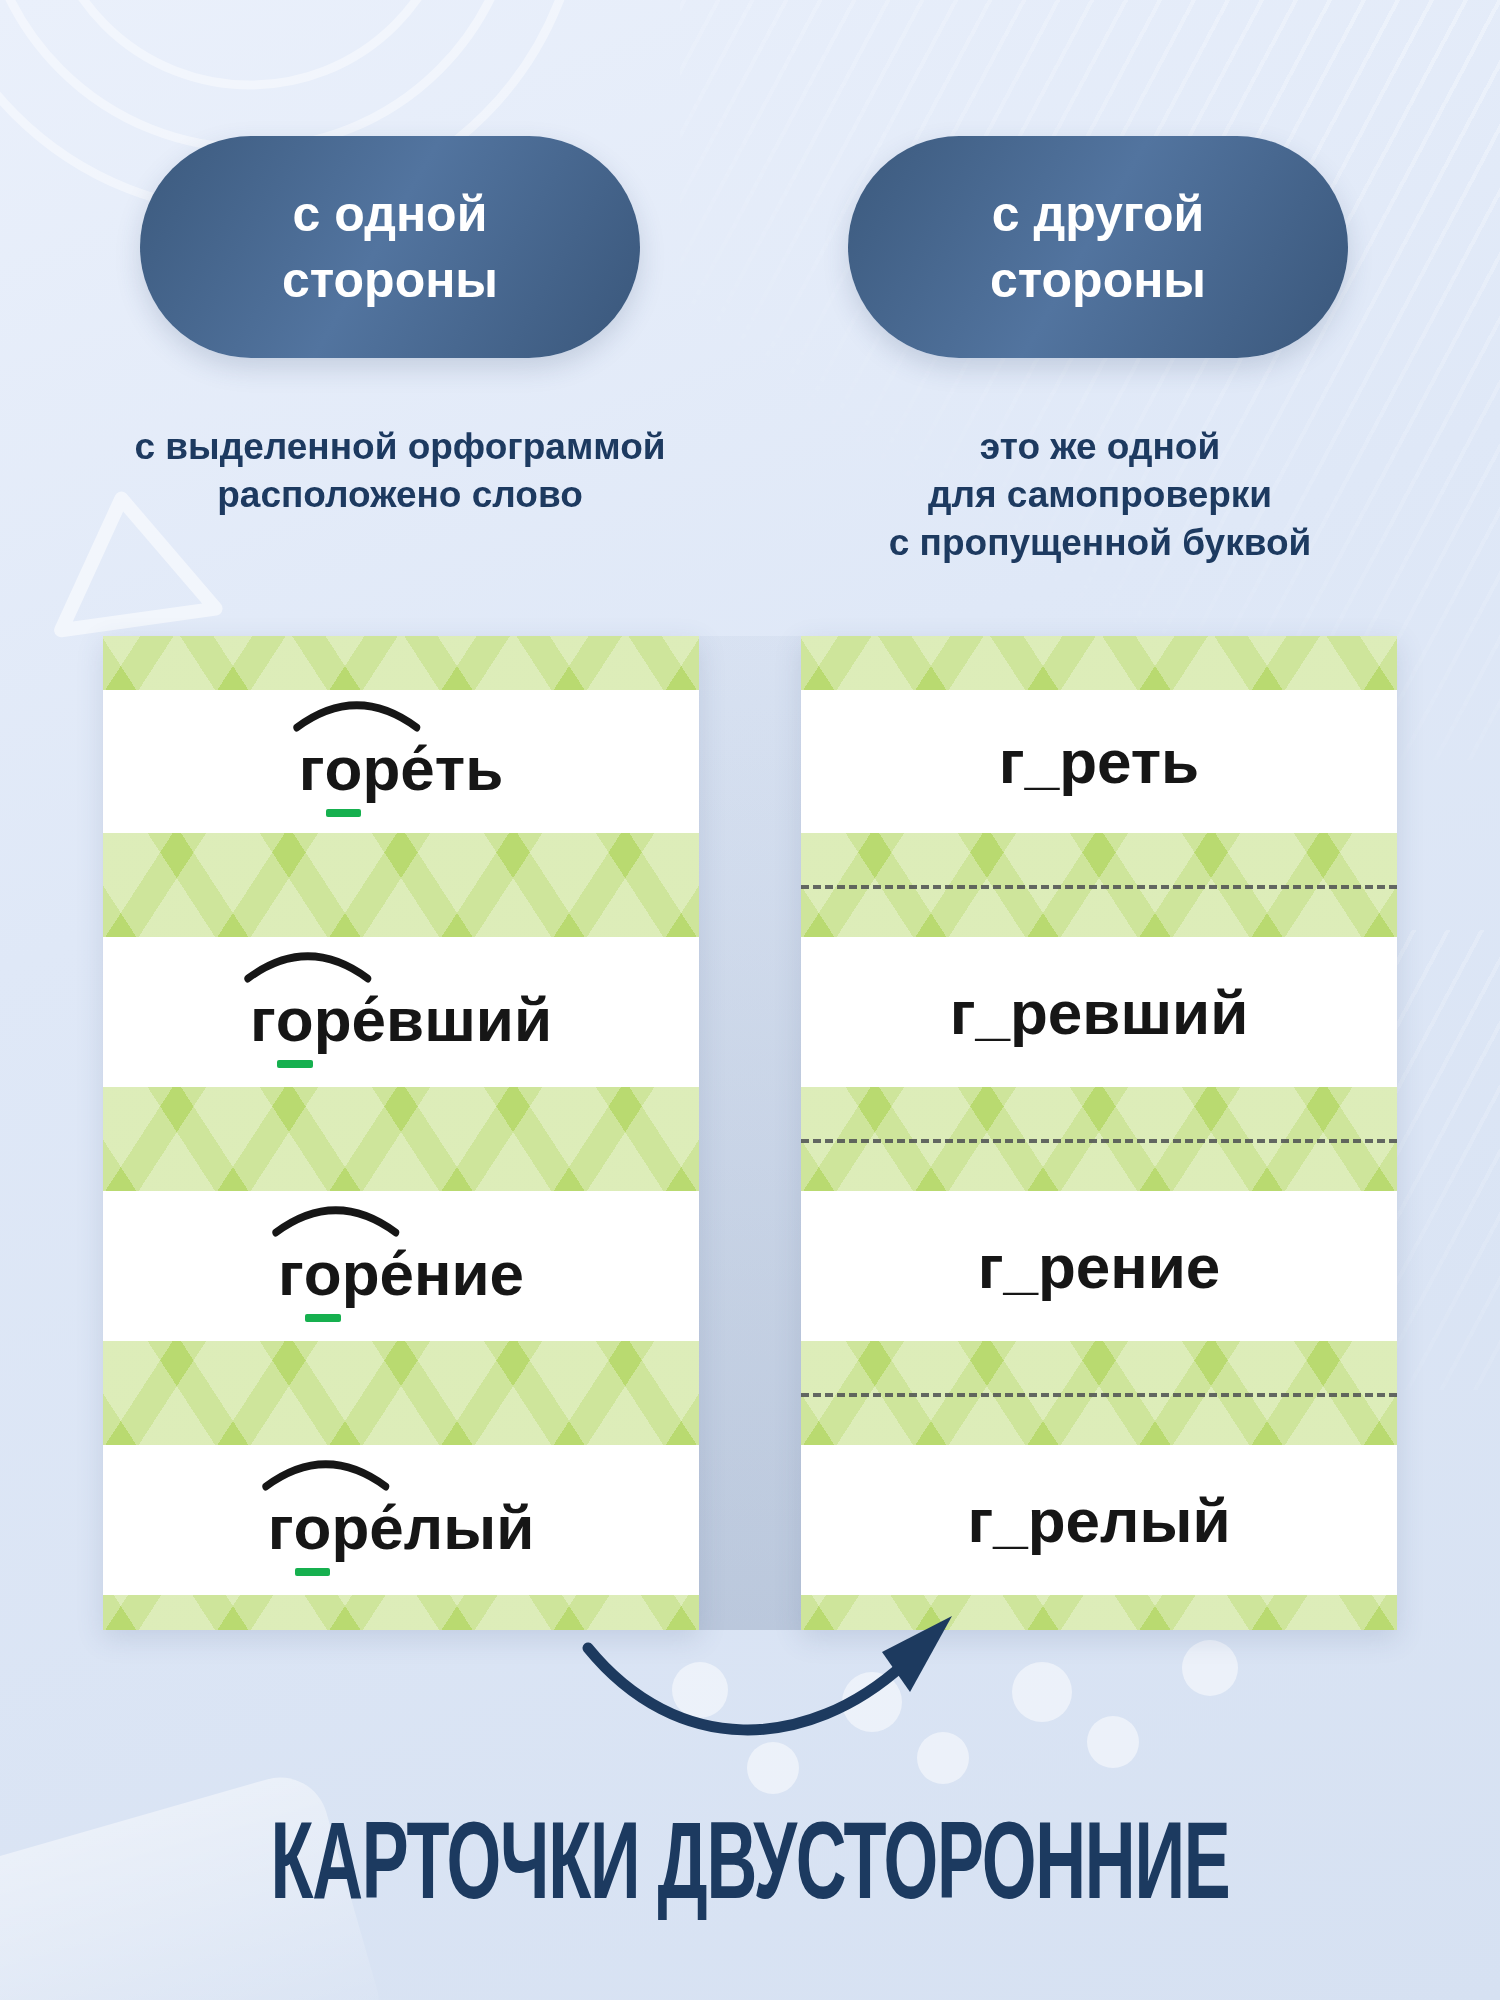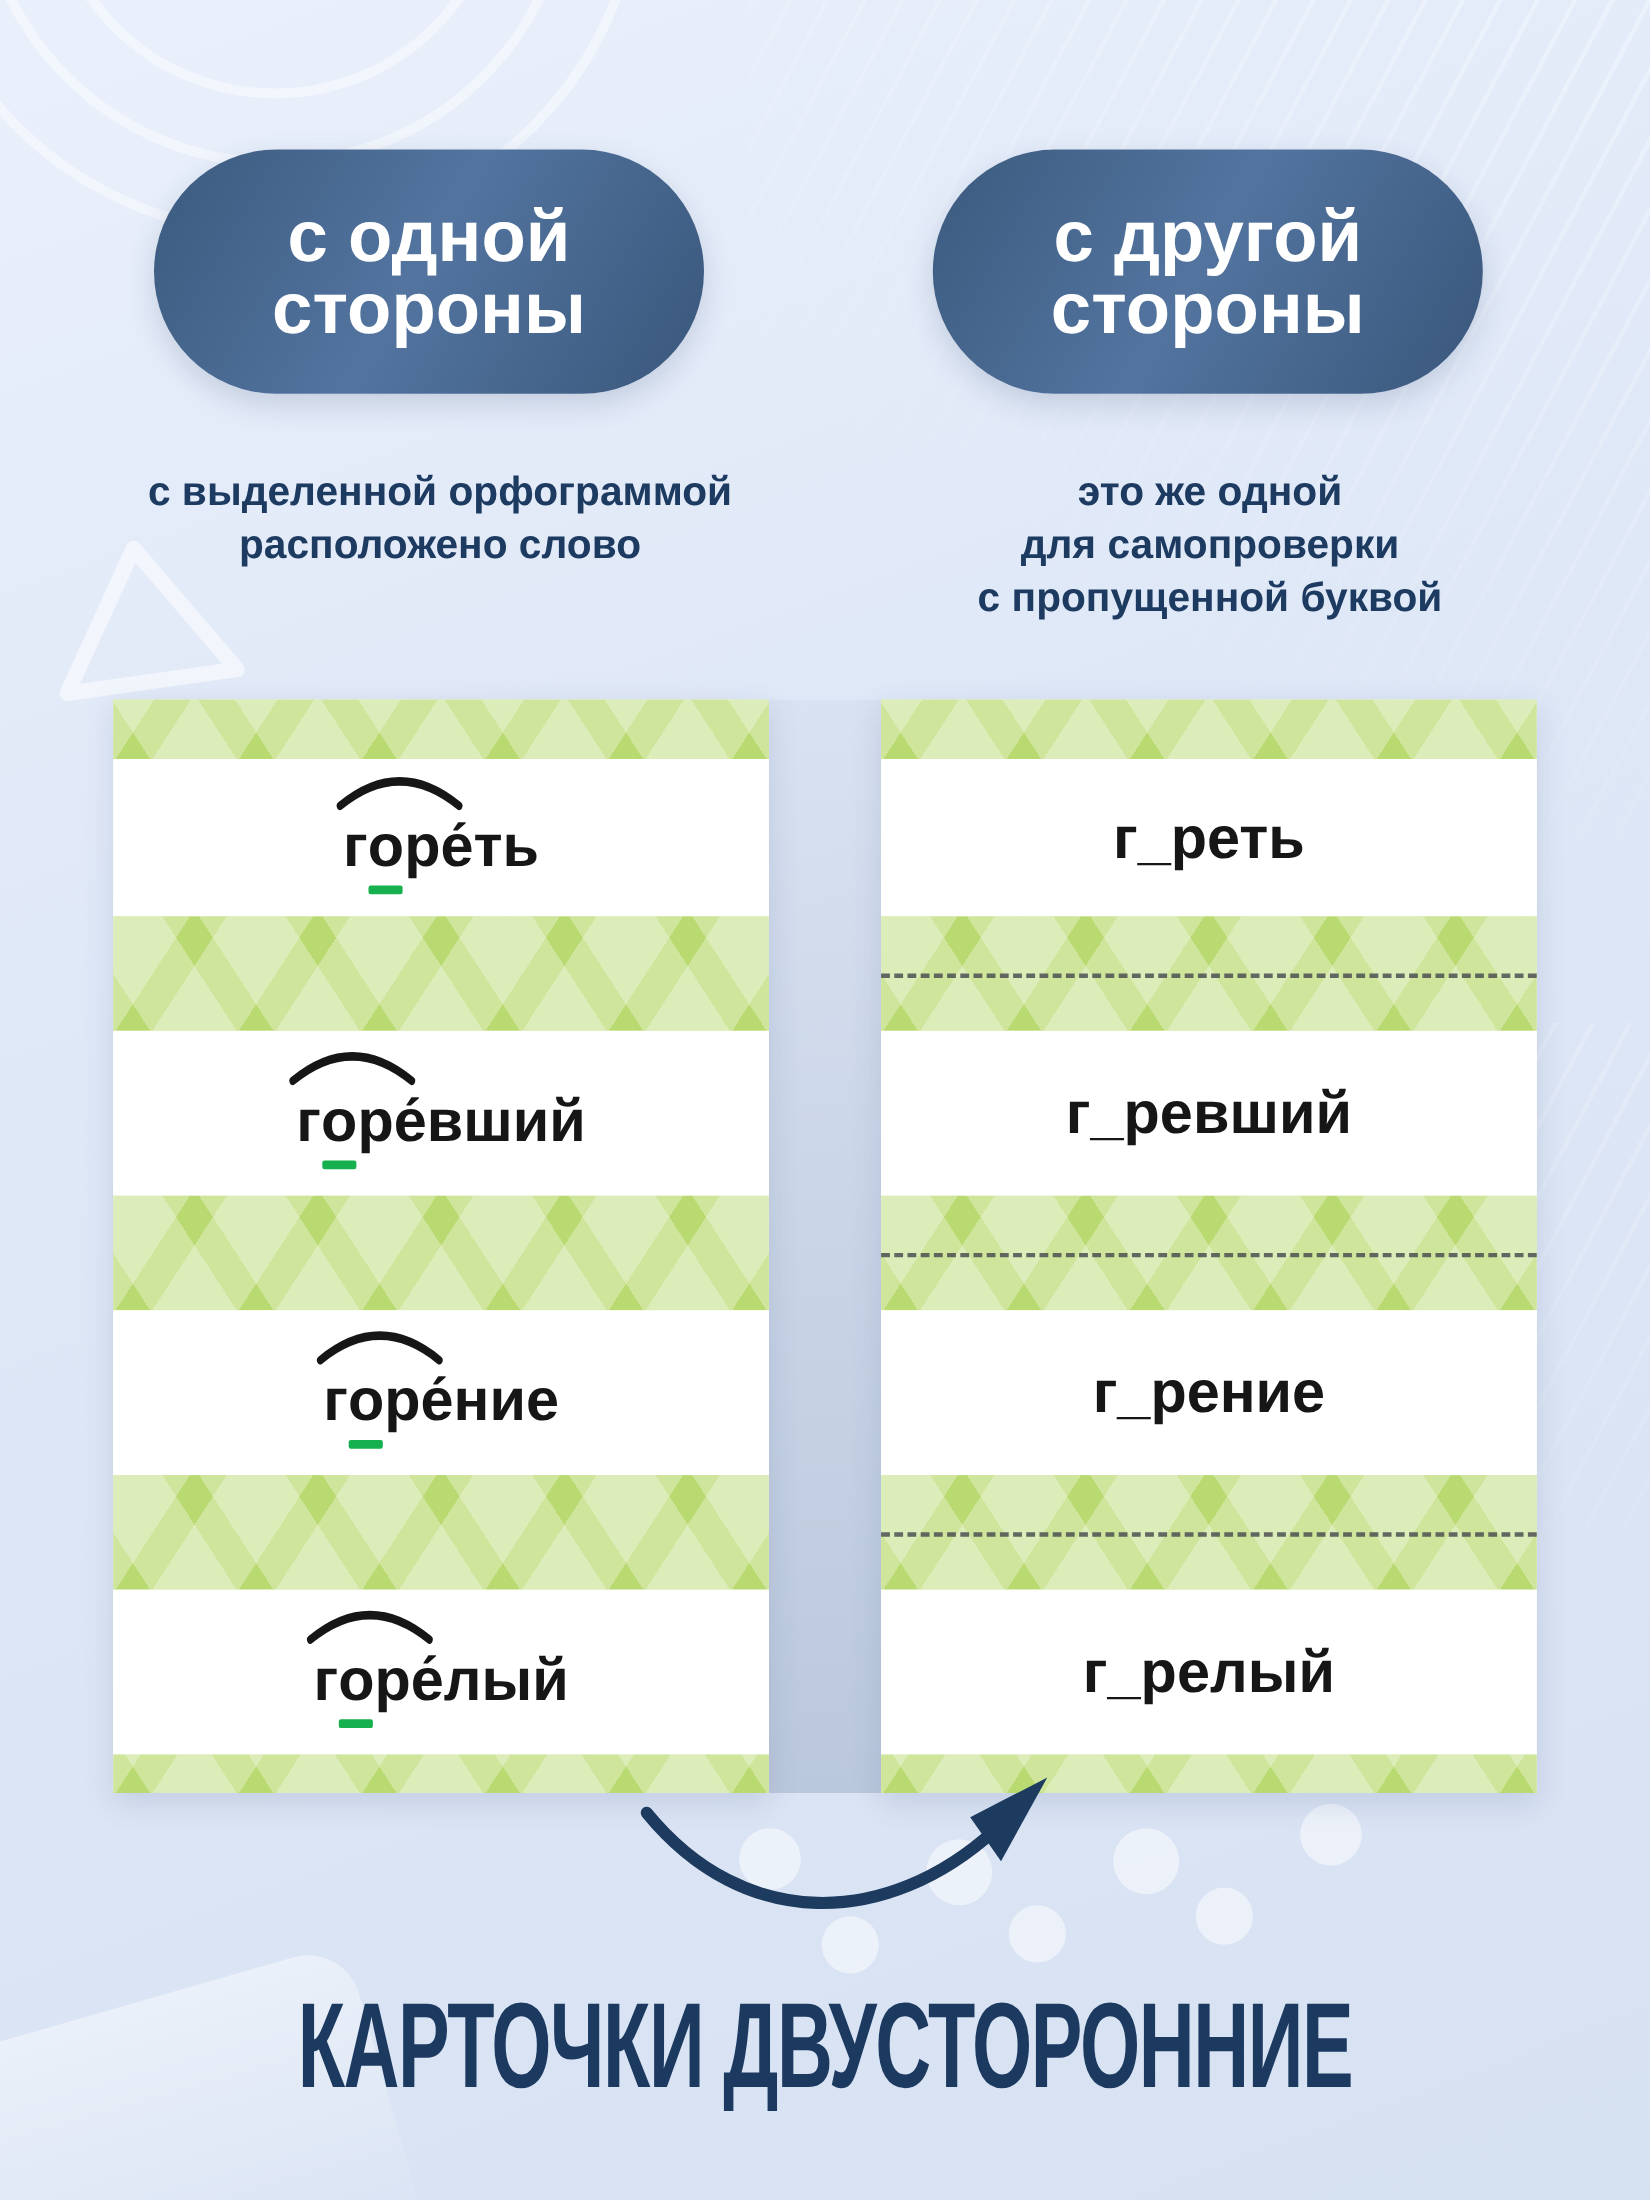--- a/index.html
+++ b/index.html
@@ -35,7 +35,7 @@
     position:absolute;top:136px;width:500px;height:222px;border-radius:111px;
     display:flex;flex-direction:column;align-items:center;justify-content:center;
     background:linear-gradient(120deg,#3c5a7e 0%,#52749f 48%,#3a577b 100%);
-    color:#ffffff;font-weight:700;font-size:66px;line-height:66px;text-align:center;
+    color:#ffffff;font-weight:700;font-size:50px;line-height:66px;text-align:center;
     z-index:1;box-shadow:0 10px 26px rgba(50,70,110,.18);
   }
   .pill-left{left:140px;}

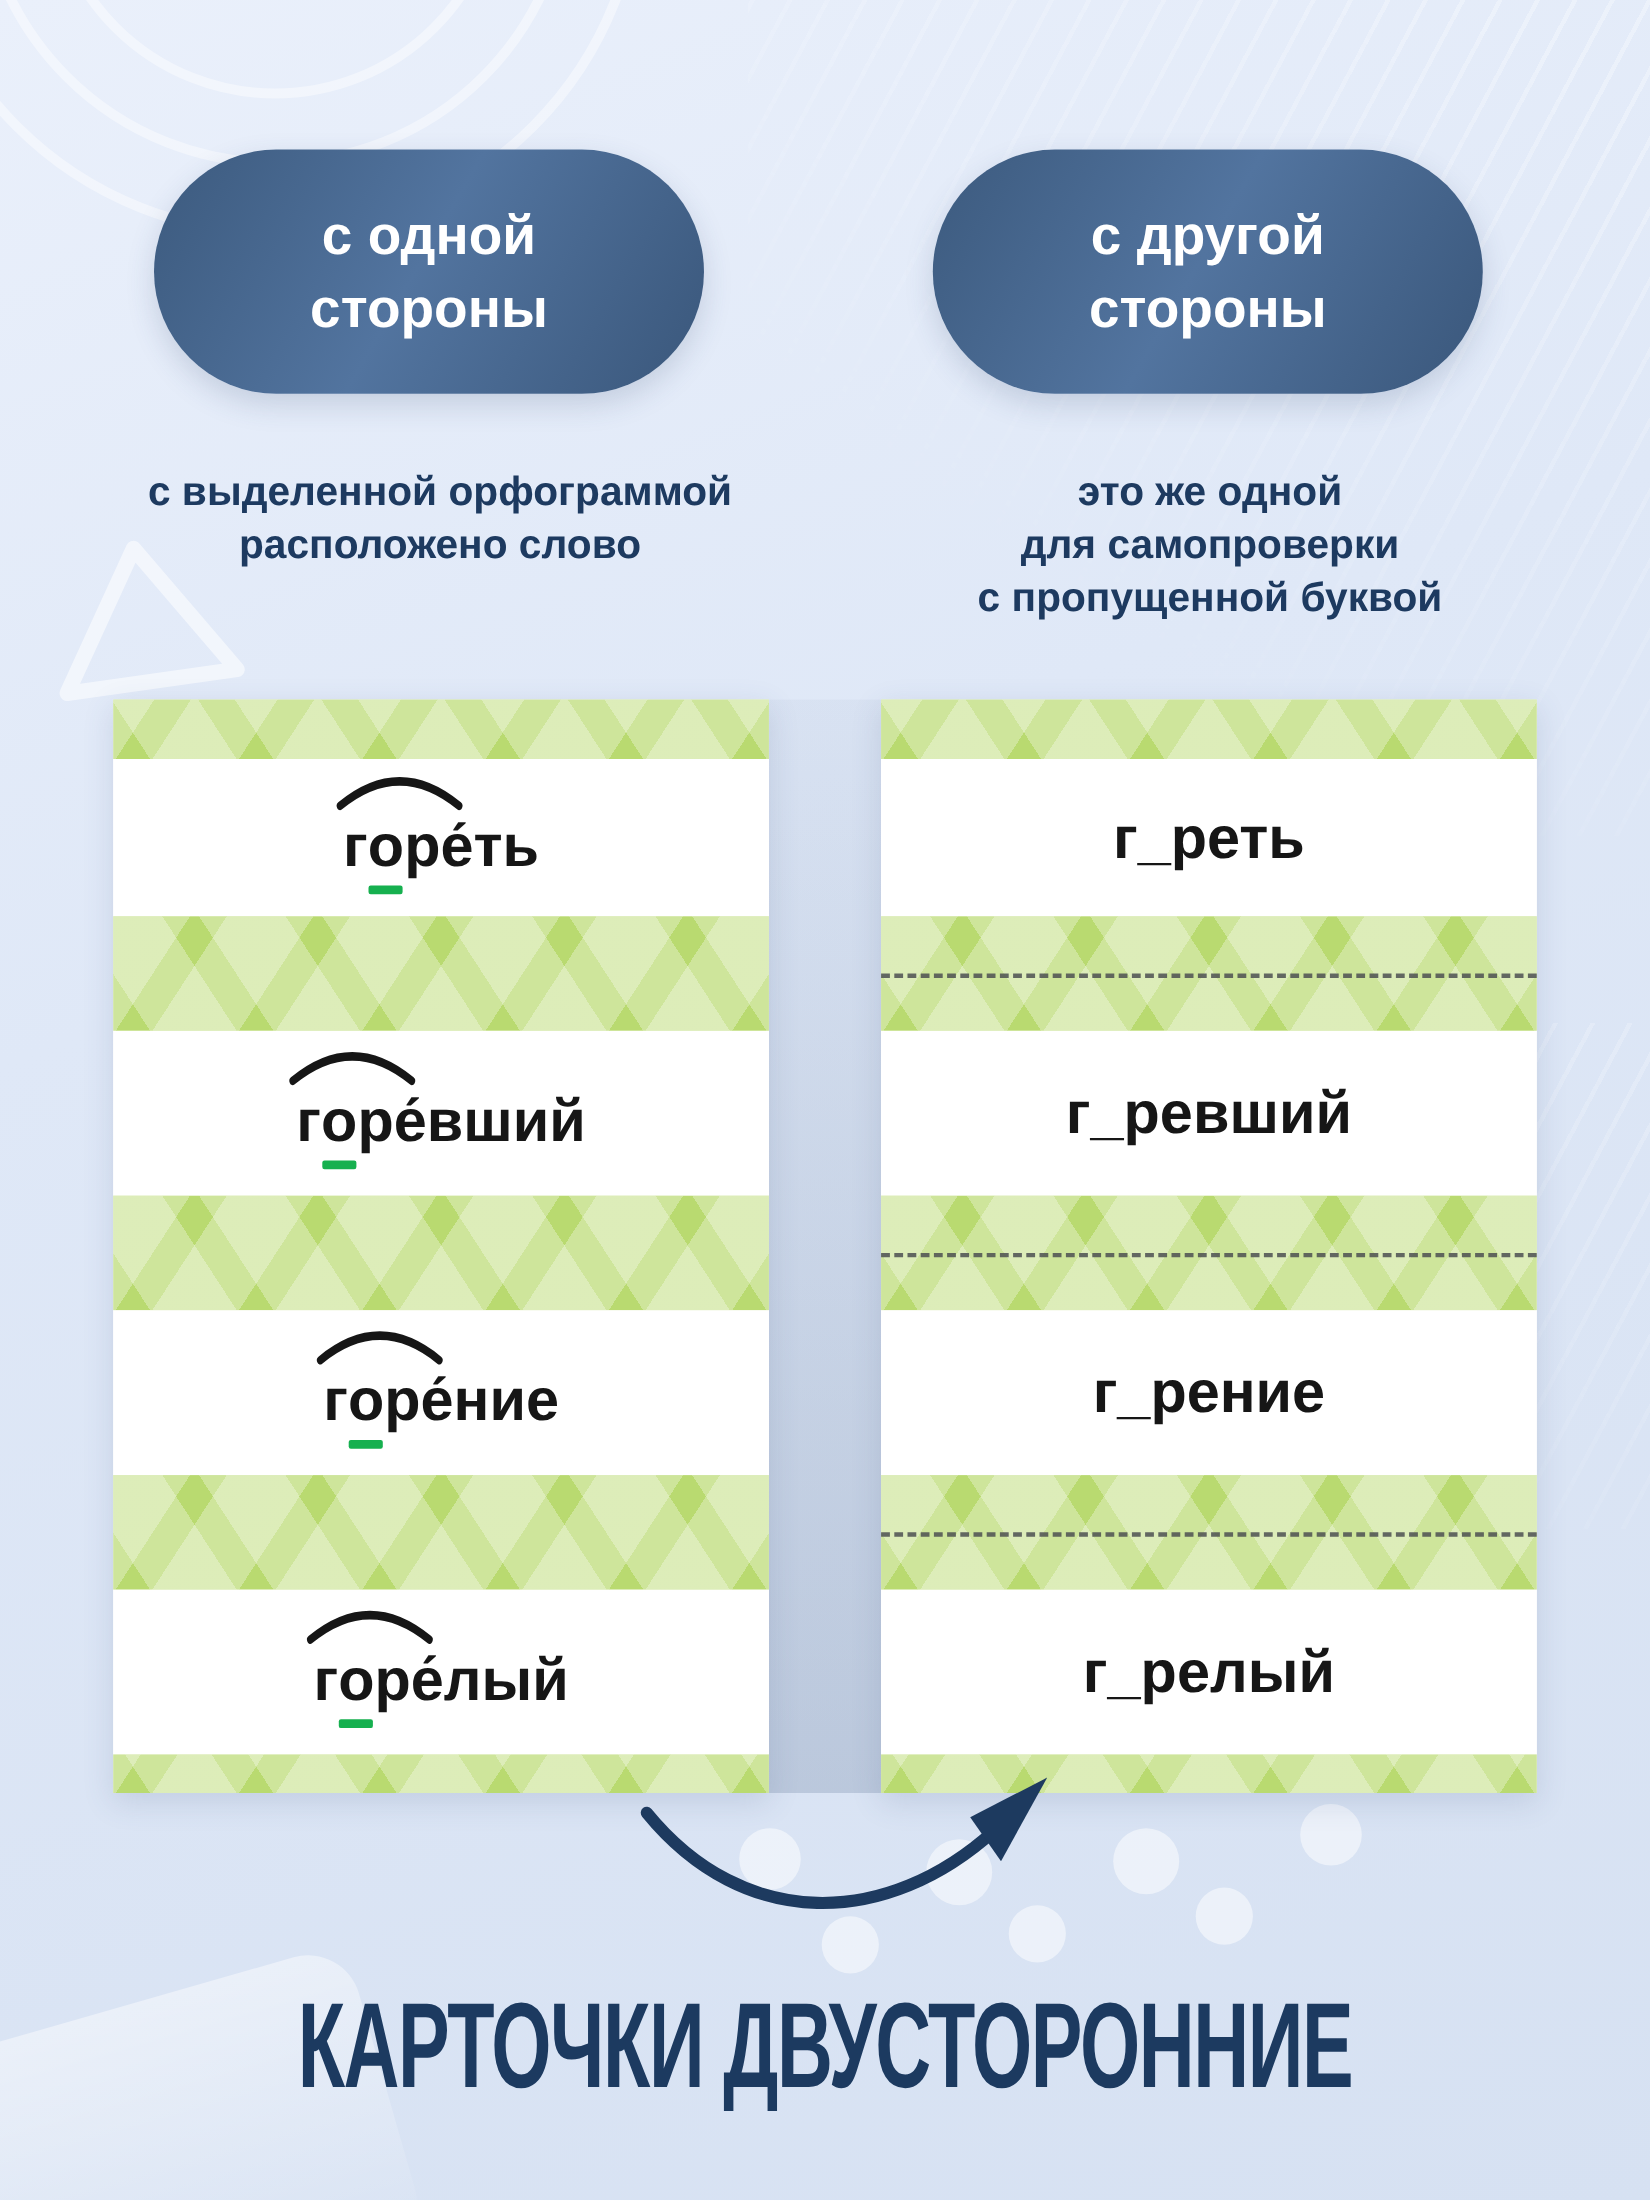--- a/index.html
+++ b/index.html
@@ -76,7 +76,7 @@
   }
   .row-1{height:143px;}
   .word{
-    font-size:54px;font-weight:700;color:#161616;letter-spacing:0;
+    font-size:62px;font-weight:700;color:#161616;letter-spacing:0;
     position:relative;white-space:nowrap;
   }
   .word-front{margin-top:14px;}

